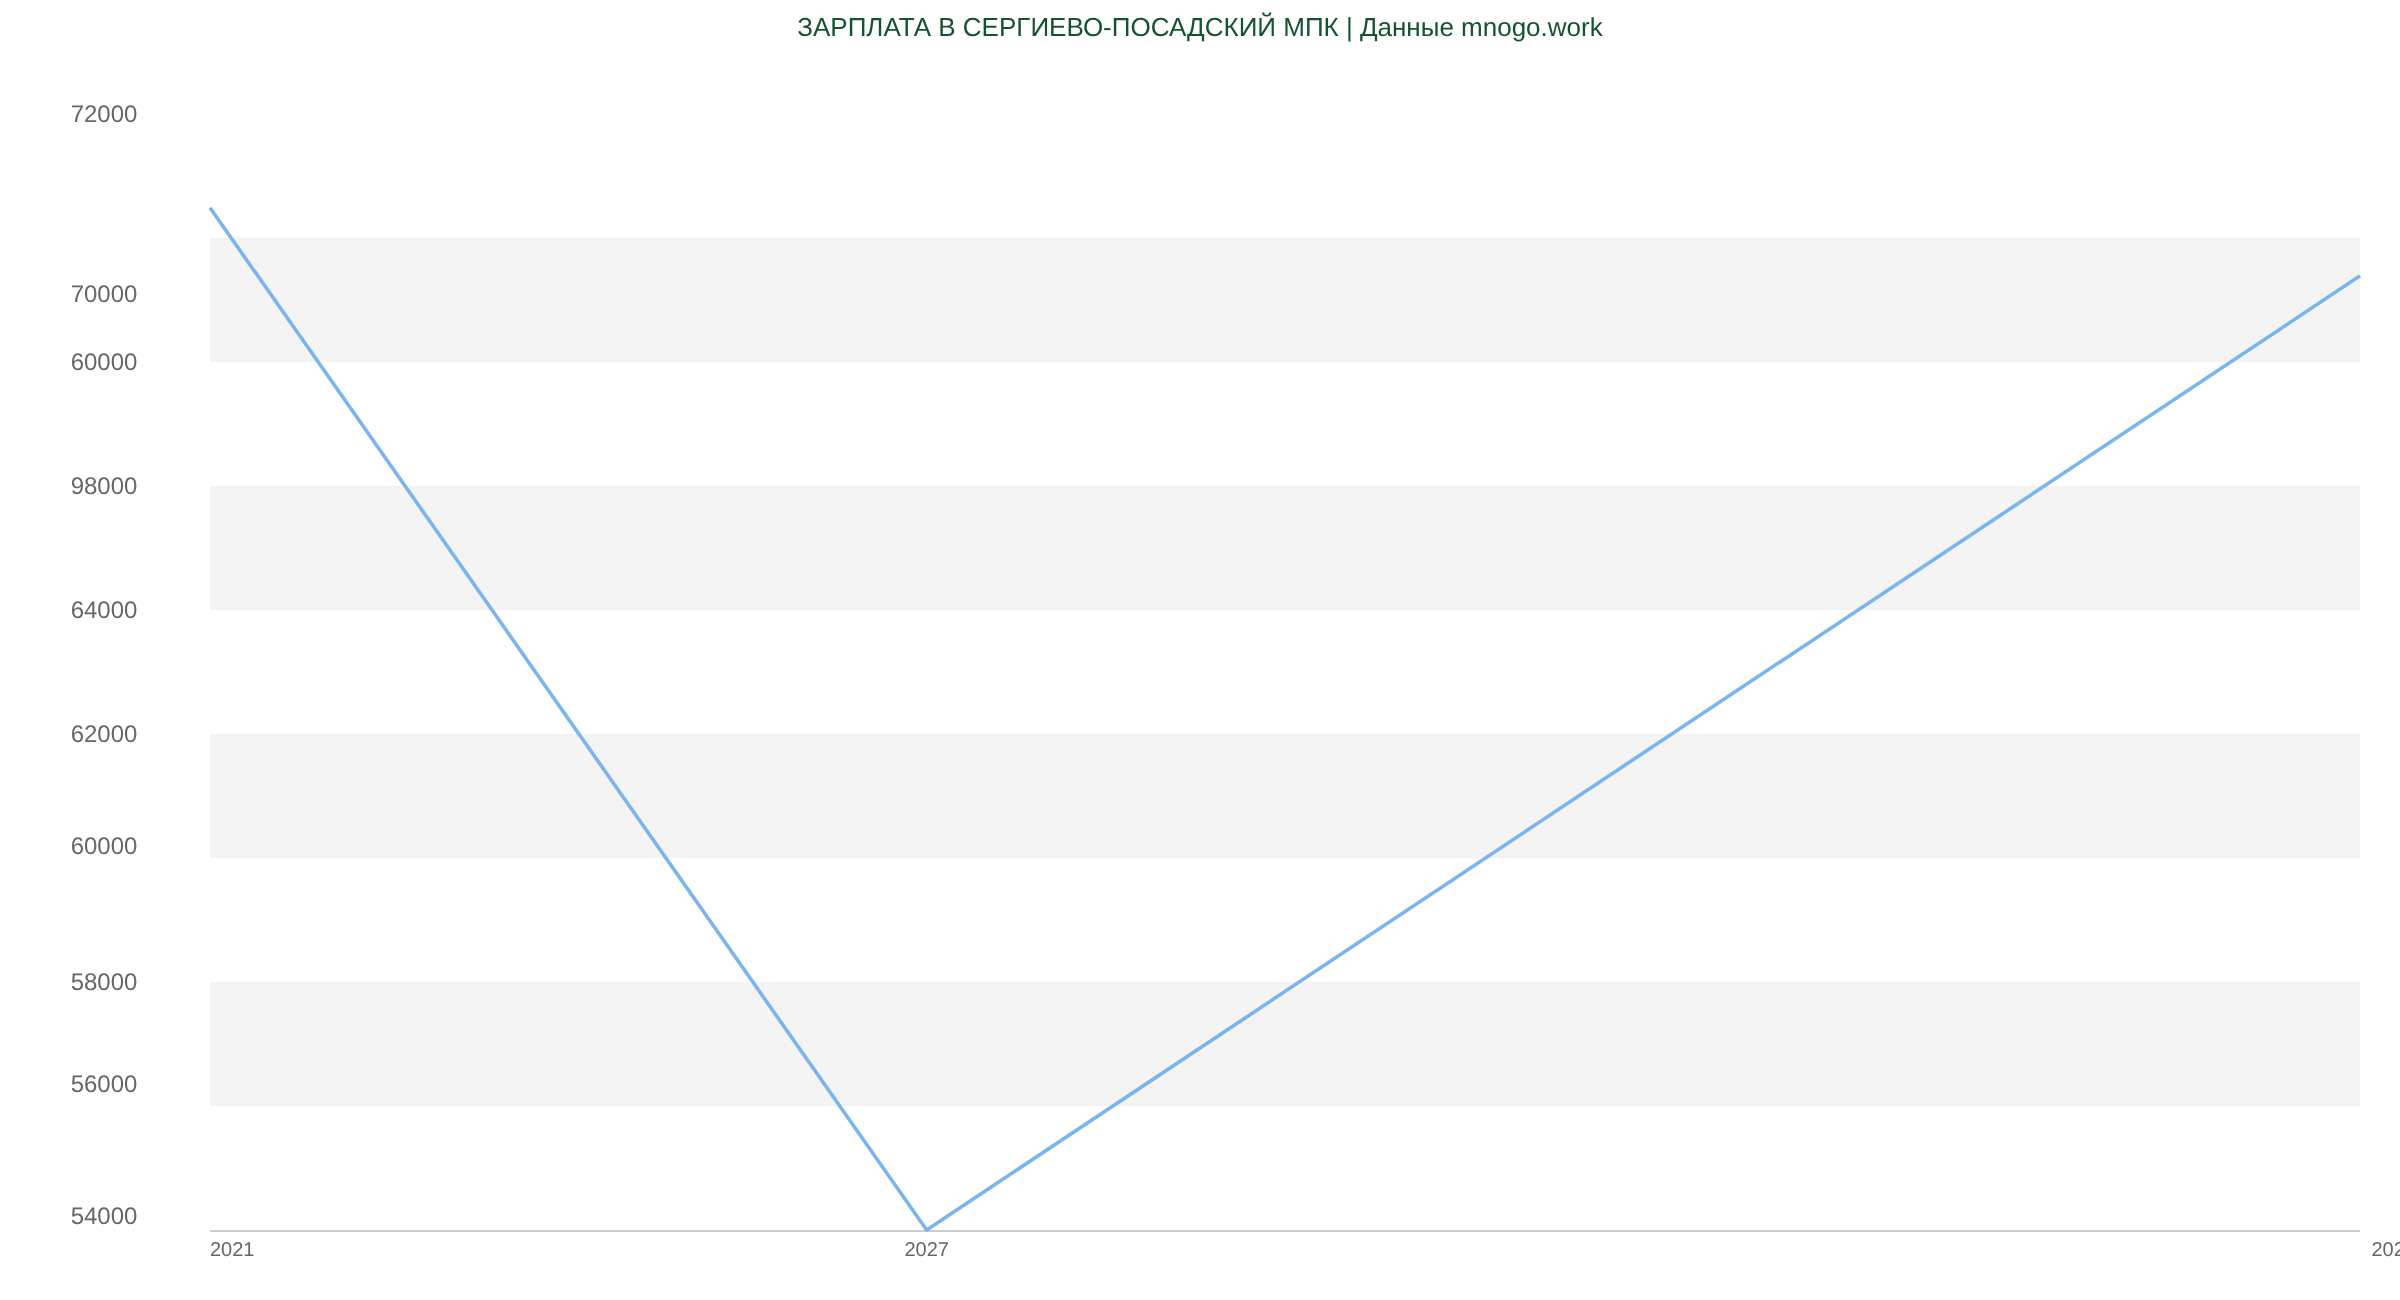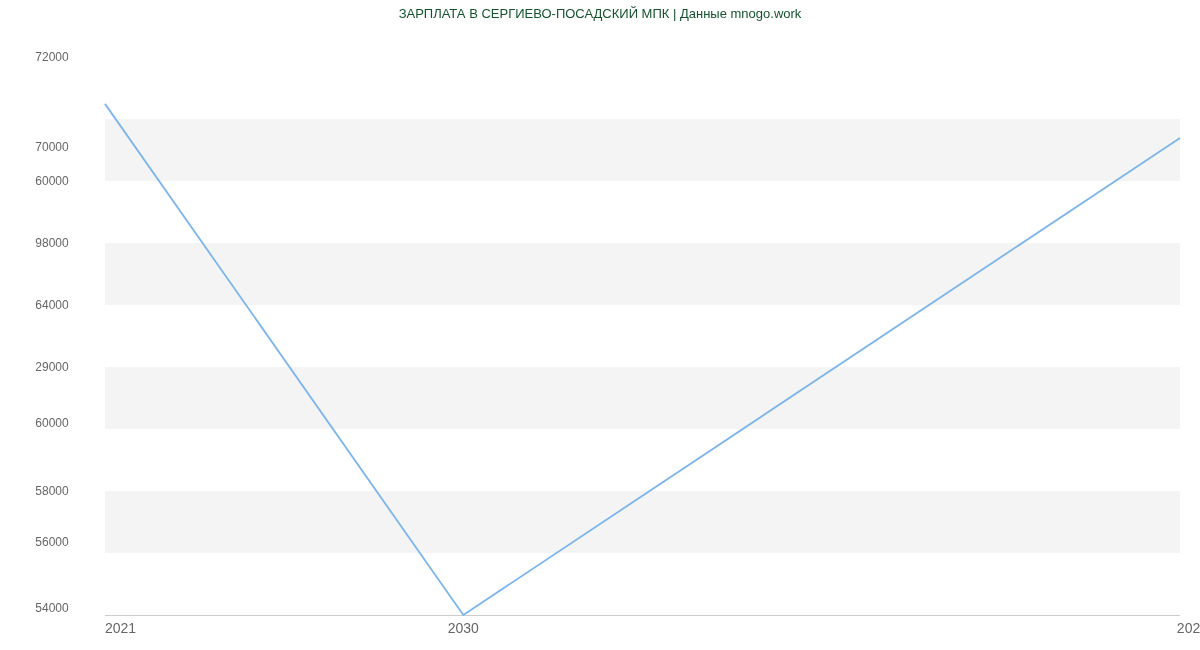--- a/index.html
+++ b/index.html
@@ -87,7 +87,7 @@
     <div class="y-tick-label" style="top: 542px;">56000</div>
     <div class="y-tick-label" style="top: 491.087px;">58000</div>
     <div class="y-tick-label" style="top: 423px;">60000</div>
-    <div class="y-tick-label" style="top: 367.174px;">29000</div>
+    <div class="y-tick-label" style="top: 367.174px;">62000</div>
     <div class="y-tick-label" style="top: 305.217px;">64000</div>
     <div class="y-tick-label" style="top: 243.261px;">98000</div>
     <div class="y-tick-label" style="top: 181.304px;">60000</div>

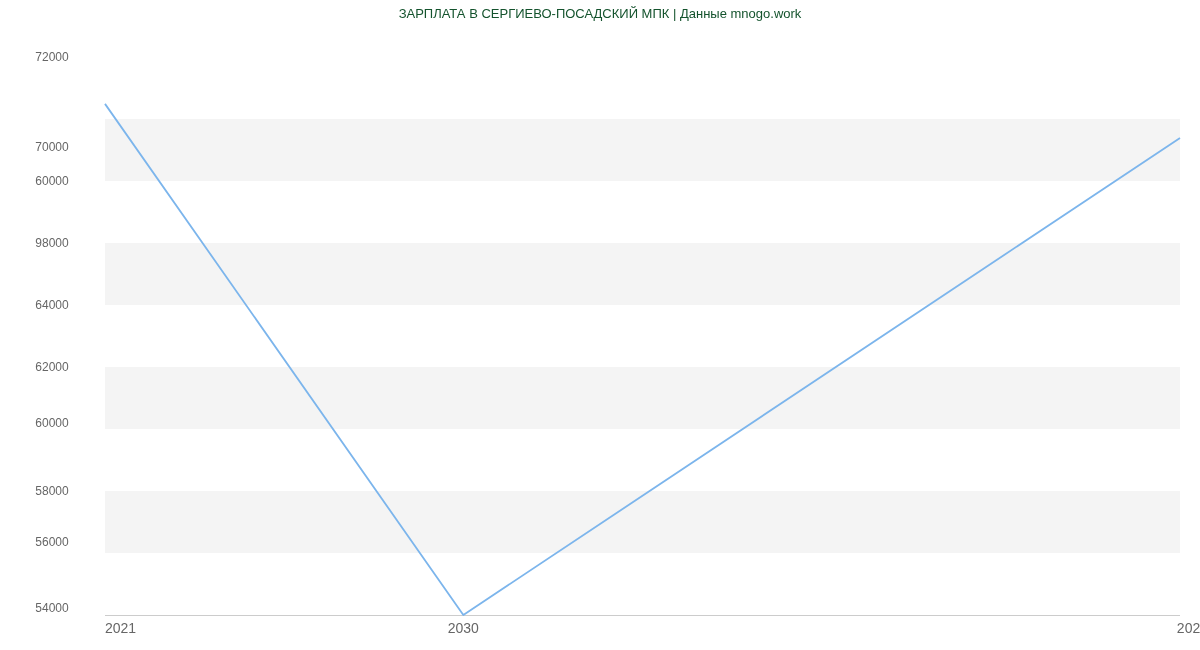--- a/index.html
+++ b/index.html
@@ -53,7 +53,7 @@
   .x-tick-label {
     position: absolute;
     top: 620px;
-    font-size: 14px;
+    font-size: 10px;
     color: #666666;
     transform: translateX(-50%);
   }

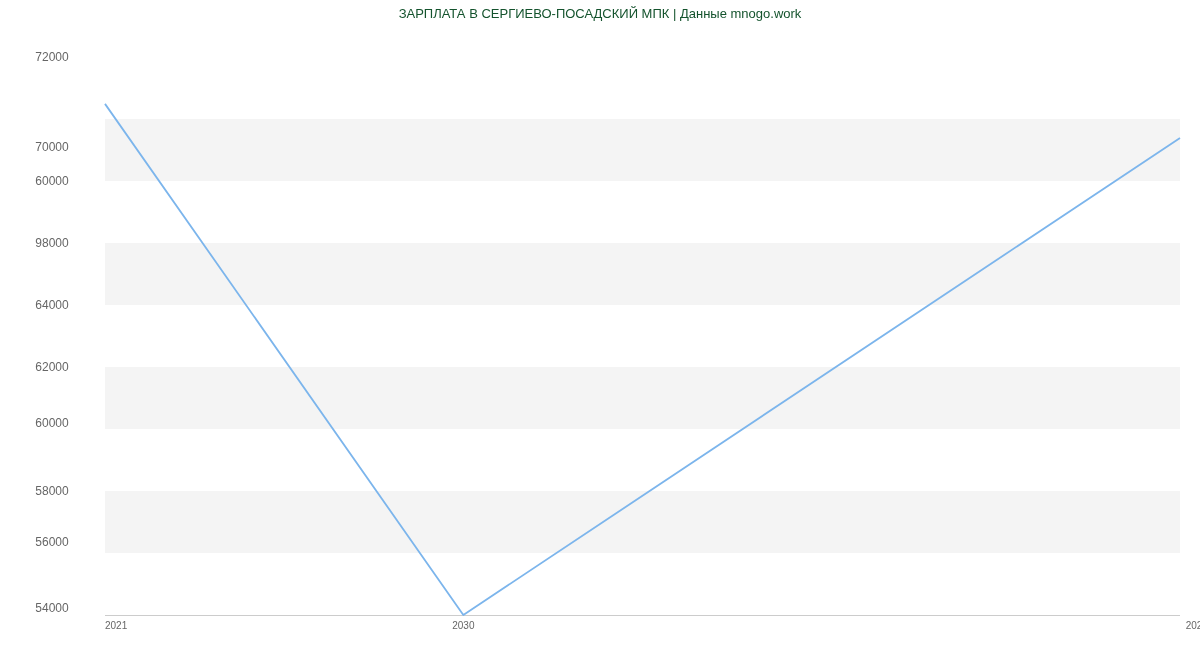--- a/index.html
+++ b/index.html
@@ -94,7 +94,7 @@
     <div class="y-tick-label" style="top: 119.348px; margin-top: 28px;">70000</div>
     <div class="y-tick-label" style="top: 57.3913px;">72000</div>
     <div class="x-tick-label" style="transform: translateX(0px); left: 105px;">2021</div>
-    <div class="x-tick-label" style="left: 463.333px;">2030</div>
+    <div class="x-tick-label" style="left: 463.333px;">2027</div>
     <div class="x-tick-label" style="transform: translateX(-100%); left: 1208px;">2024</div>
   </div>
 

